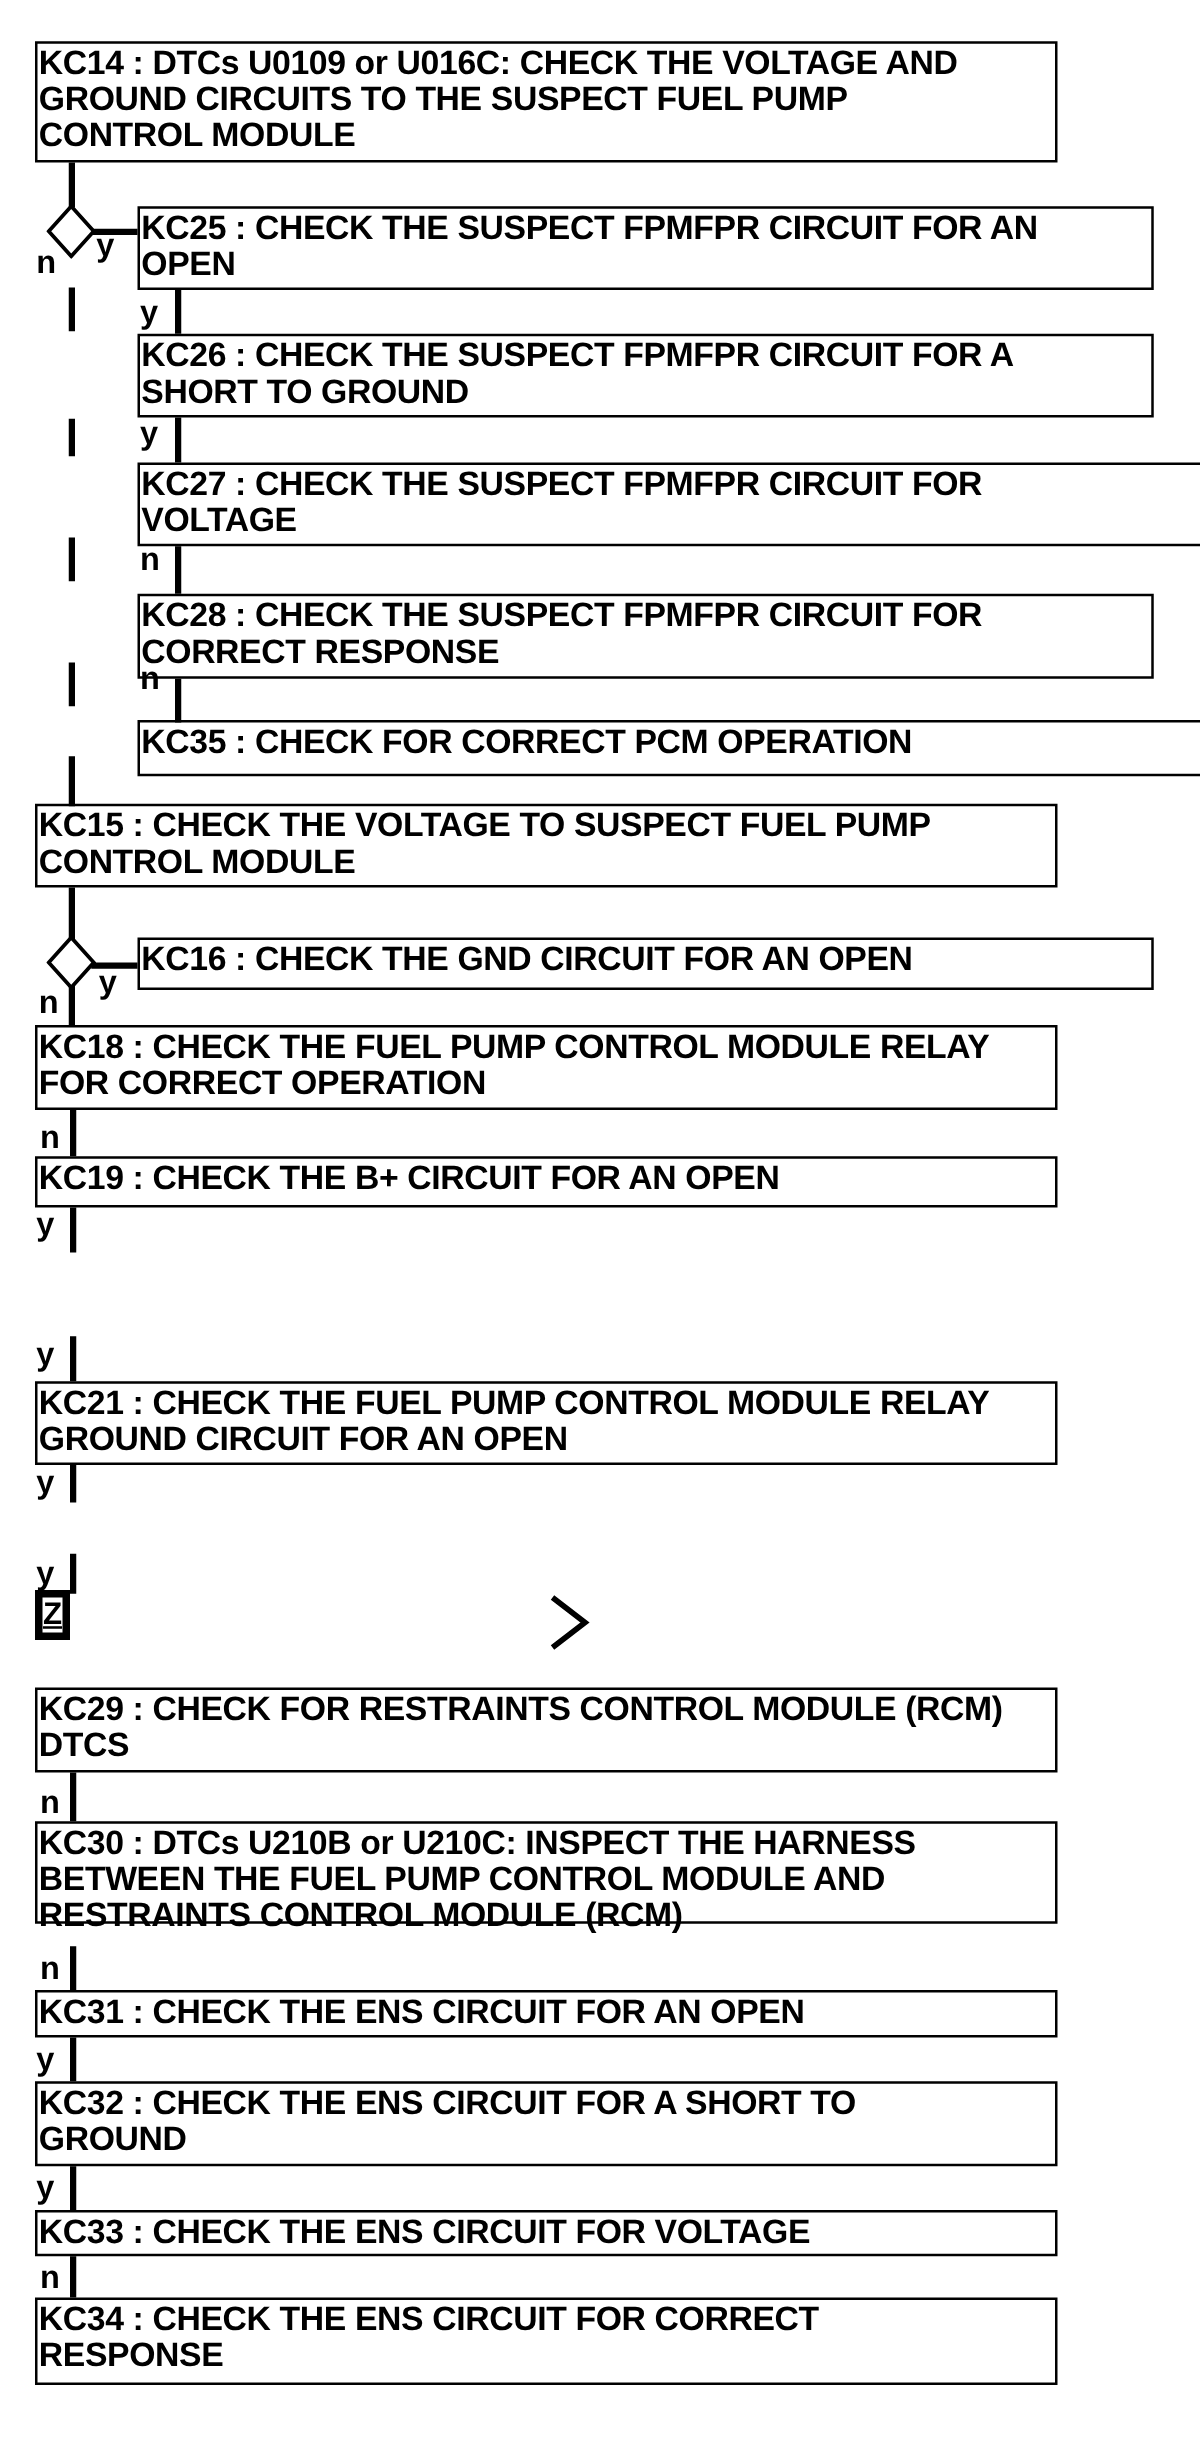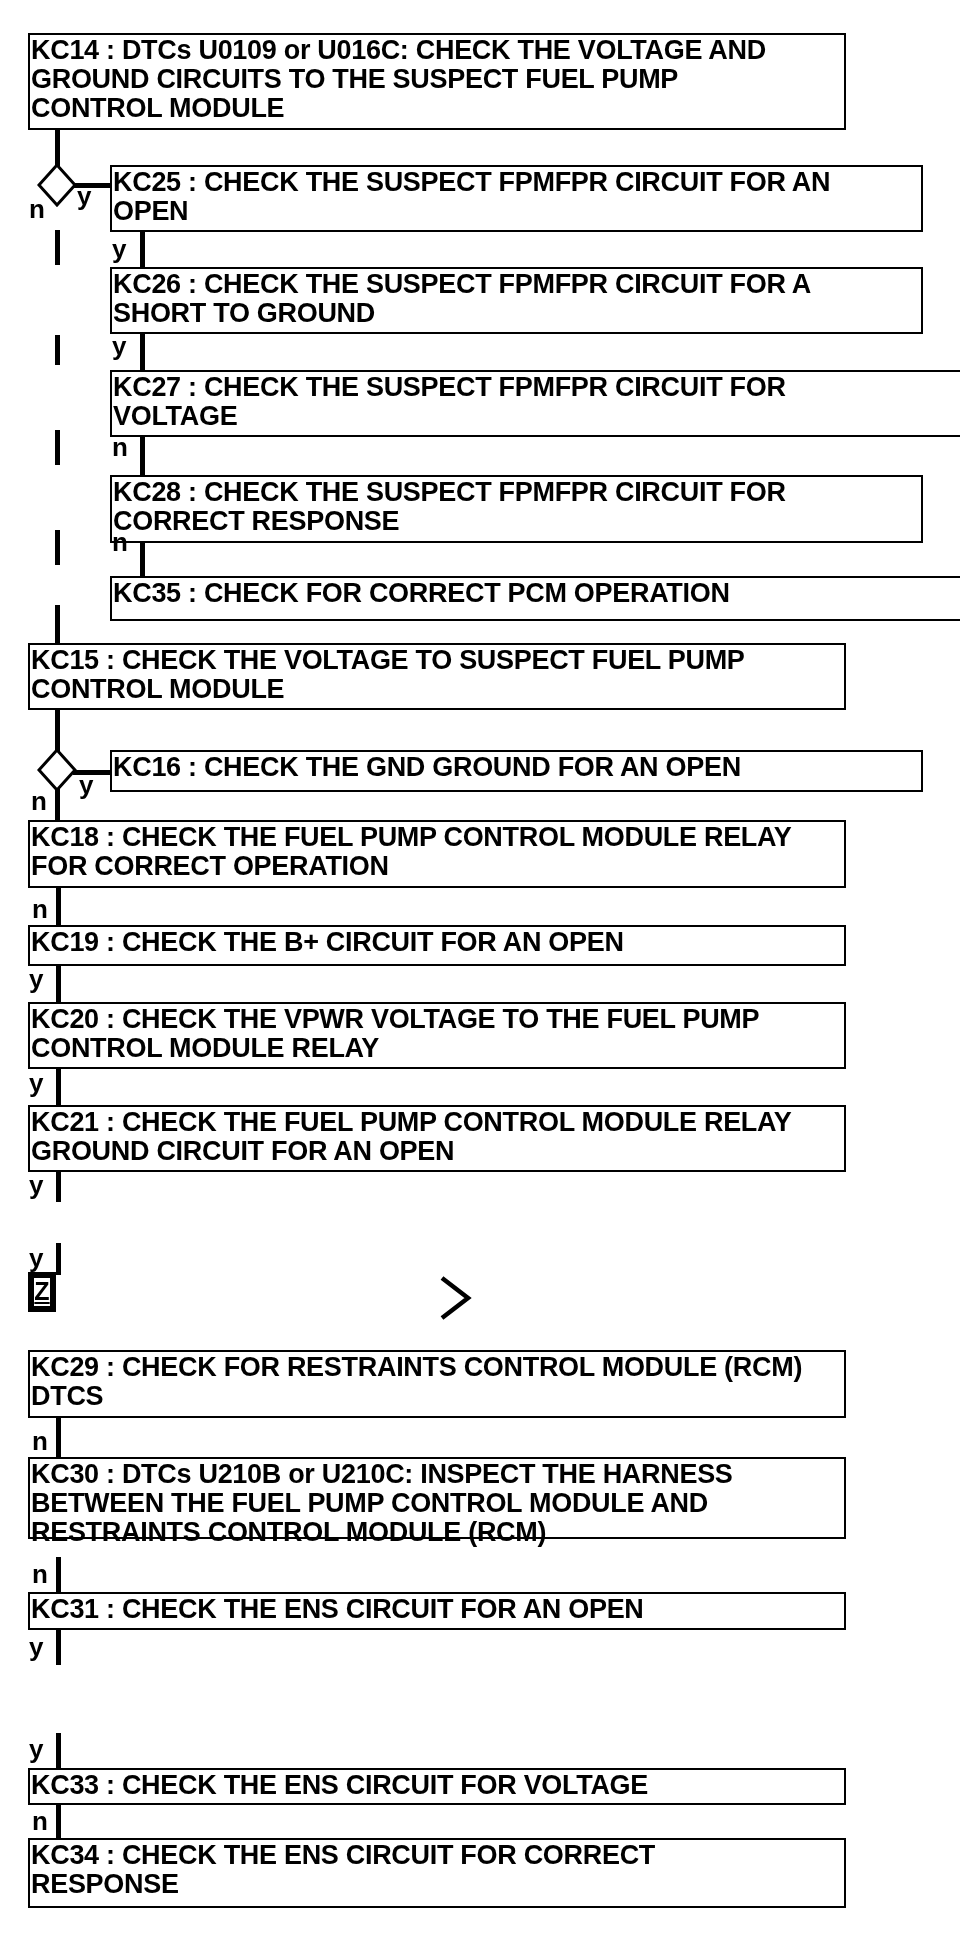--- a/index.html
+++ b/index.html
@@ -35,7 +35,7 @@
   <div class="node" style="left:110px;top:576px;width:900px;height:45px">KC35 : CHECK FOR CORRECT PCM OPERATION</div>
   <div class="node" style="left:28px;top:643px;width:818px;height:67px">KC15 : CHECK THE VOLTAGE TO SUSPECT FUEL PUMP
 CONTROL MODULE</div>
-  <div class="node" style="left:110px;top:750px;width:813px;height:42px">KC16 : CHECK THE GND GROUND FOR AN OPEN</div>
+  <div class="node" style="left:110px;top:750px;width:813px;height:42px">KC16 : CHECK THE GND CIRCUIT FOR AN OPEN</div>
   <div class="node" style="left:28px;top:820px;width:818px;height:68px">KC18 : CHECK THE FUEL PUMP CONTROL MODULE RELAY
 FOR CORRECT OPERATION</div>
   <div class="node" style="left:28px;top:925px;width:818px;height:41px">KC19 : CHECK THE B+ CIRCUIT FOR AN OPEN</div>

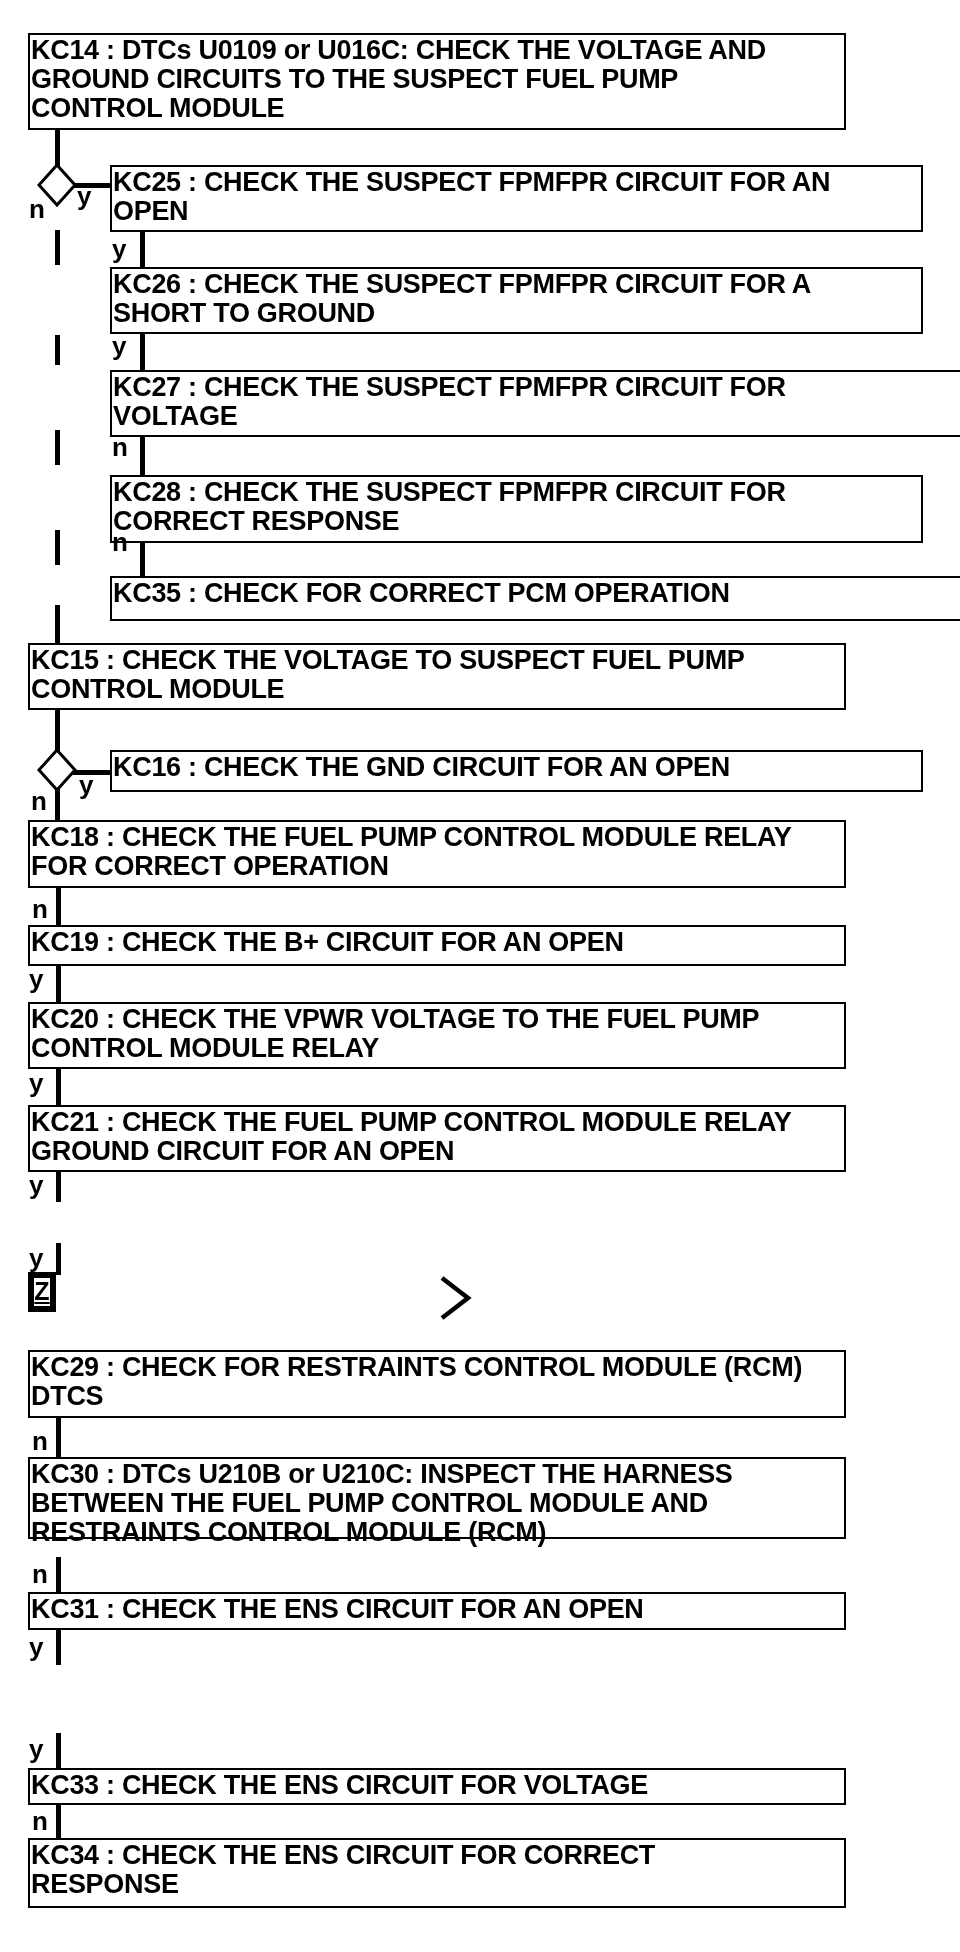--- a/index.html
+++ b/index.html
@@ -39,8 +39,6 @@
   <div class="node" style="left:28px;top:820px;width:818px;height:68px">KC18 : CHECK THE FUEL PUMP CONTROL MODULE RELAY
 FOR CORRECT OPERATION</div>
   <div class="node" style="left:28px;top:925px;width:818px;height:41px">KC19 : CHECK THE B+ CIRCUIT FOR AN OPEN</div>
-  <div class="node" style="left:28px;top:1002px;width:818px;height:67px">KC20 : CHECK THE VPWR VOLTAGE TO THE FUEL PUMP
-CONTROL MODULE RELAY</div>
   <div class="node" style="left:28px;top:1105px;width:818px;height:67px">KC21 : CHECK THE FUEL PUMP CONTROL MODULE RELAY
 GROUND CIRCUIT FOR AN OPEN</div>
   <div class="node" style="left:28px;top:1350px;width:818px;height:68px">KC29 : CHECK FOR RESTRAINTS CONTROL MODULE (RCM)

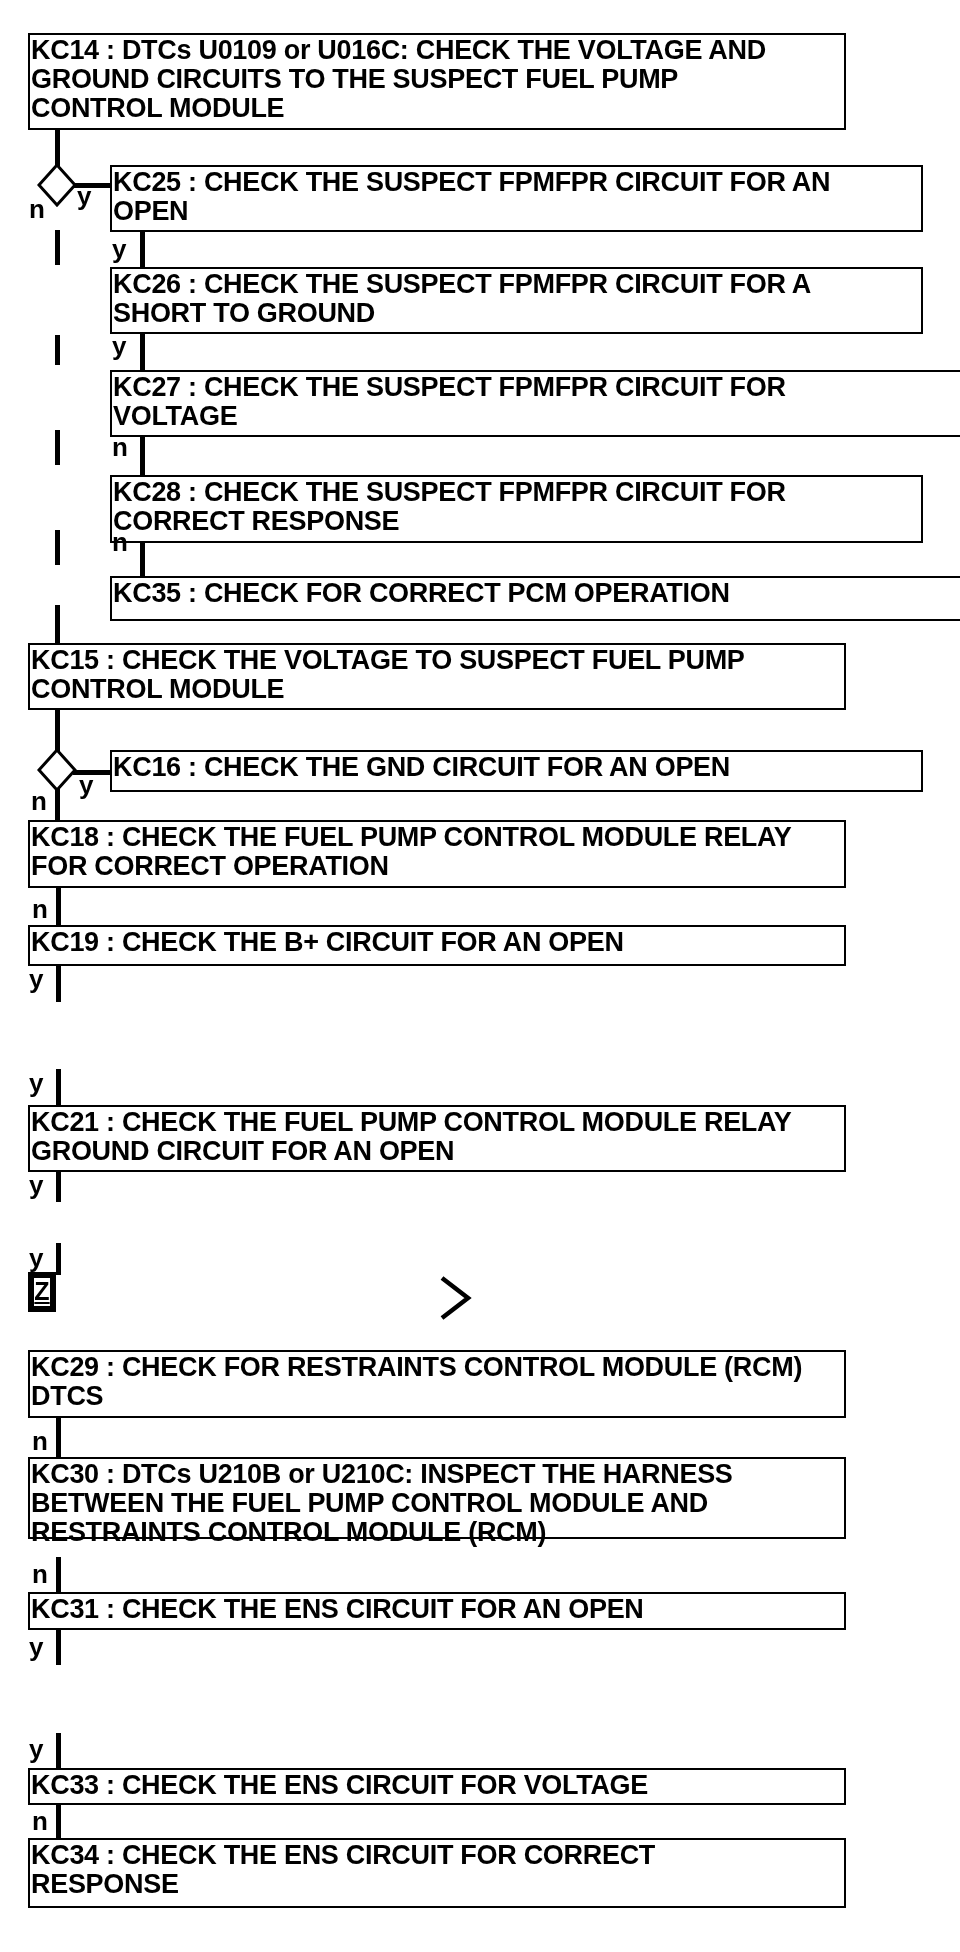--- a/index.html
+++ b/index.html
@@ -47,6 +47,8 @@
 BETWEEN THE FUEL PUMP CONTROL MODULE AND
 RESTRAINTS CONTROL MODULE (RCM)</div>
   <div class="node" style="left:28px;top:1592px;width:818px;height:38px">KC31 : CHECK THE ENS CIRCUIT FOR AN OPEN</div>
+  <div class="node" style="left:28px;top:1665px;width:818px;height:68px">KC32 : CHECK THE ENS CIRCUIT FOR A SHORT TO
+GROUND</div>
   <div class="node" style="left:28px;top:1768px;width:818px;height:37px">KC33 : CHECK THE ENS CIRCUIT FOR VOLTAGE</div>
   <div class="node" style="left:28px;top:1838px;width:818px;height:70px">KC34 : CHECK THE ENS CIRCUIT FOR CORRECT
 RESPONSE</div>

